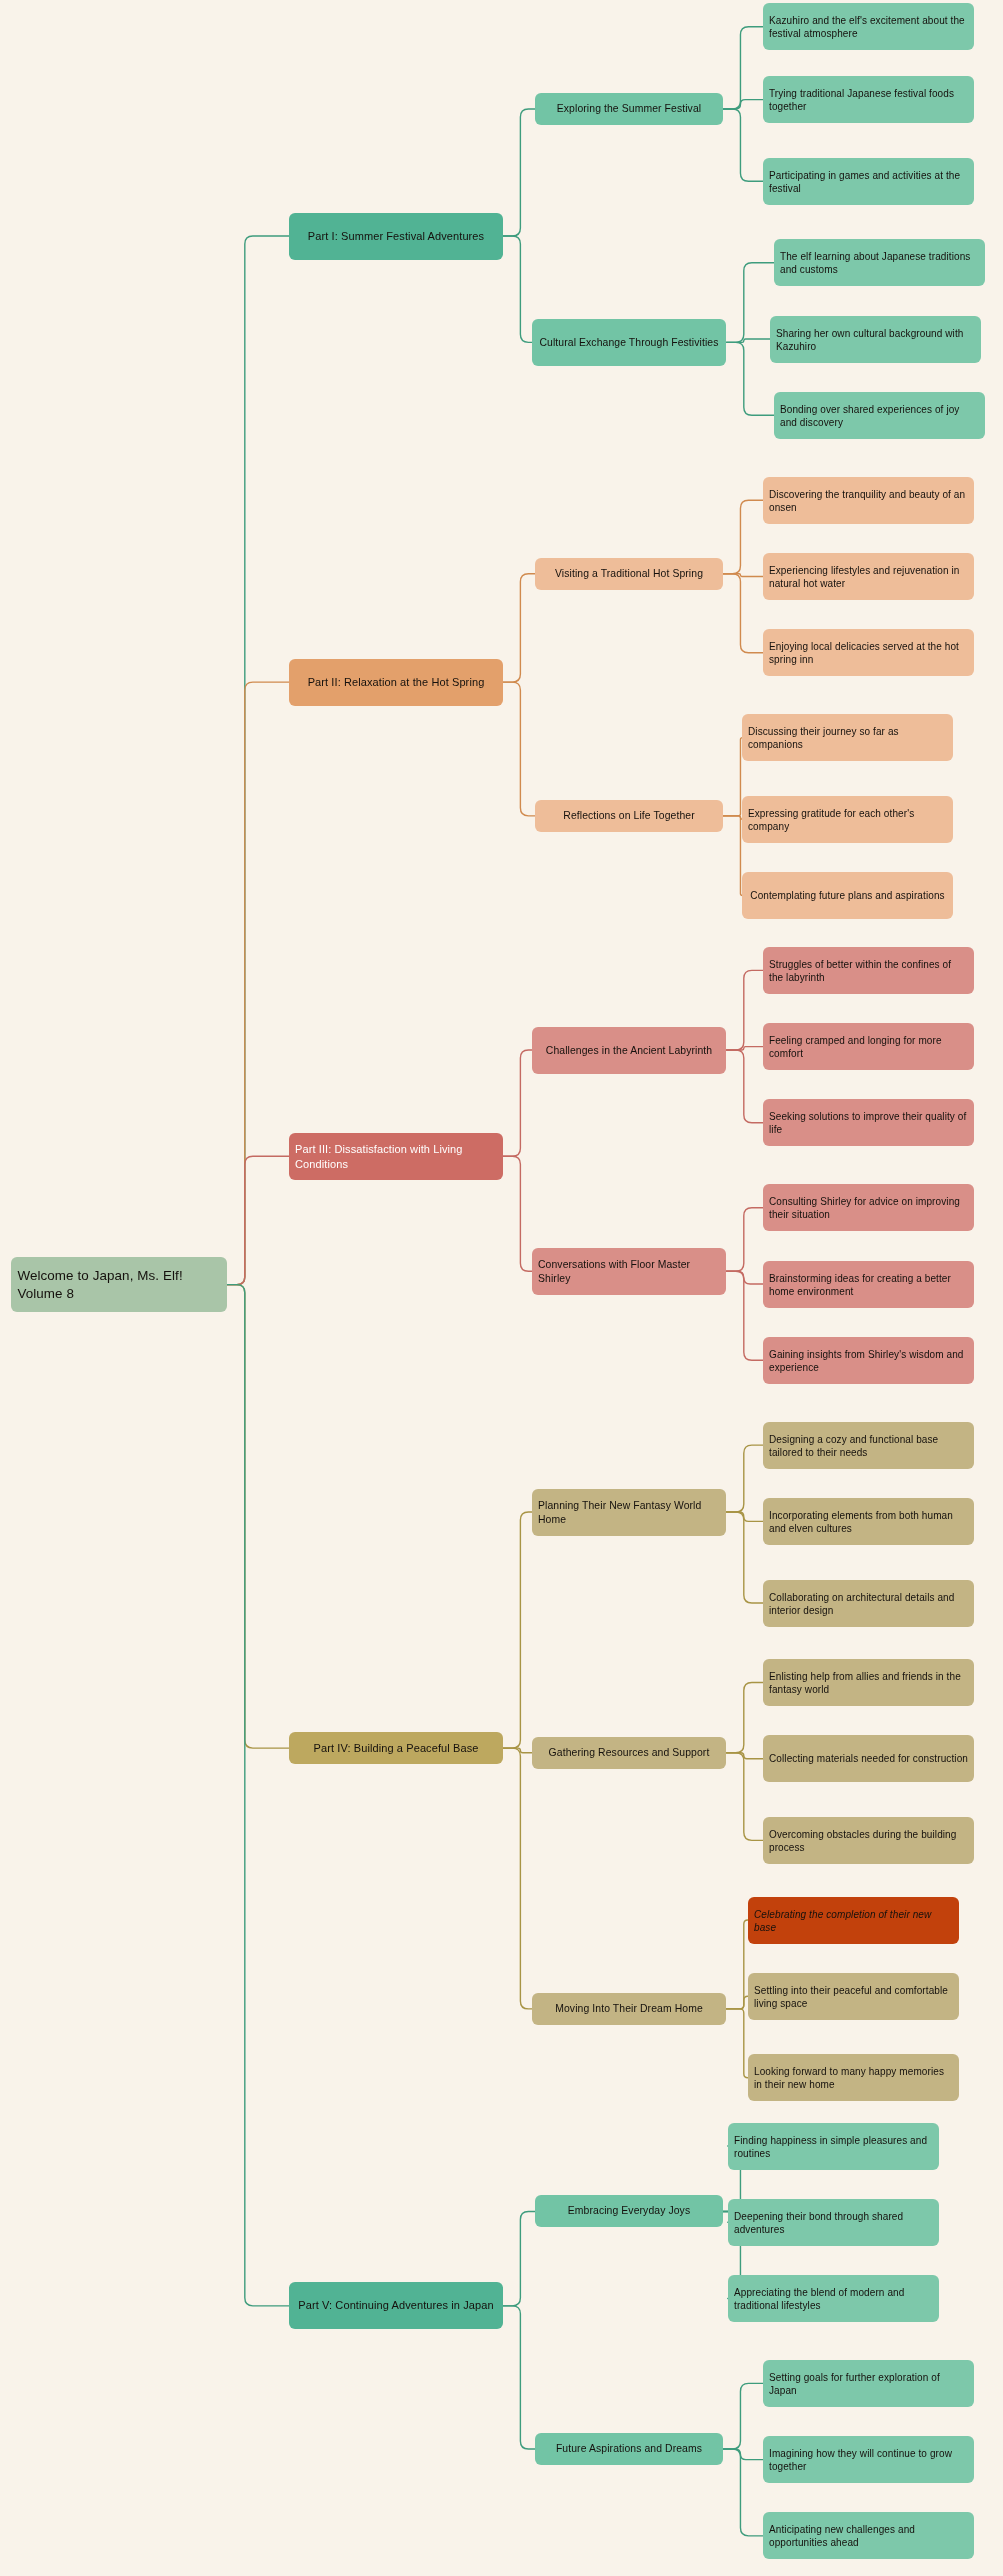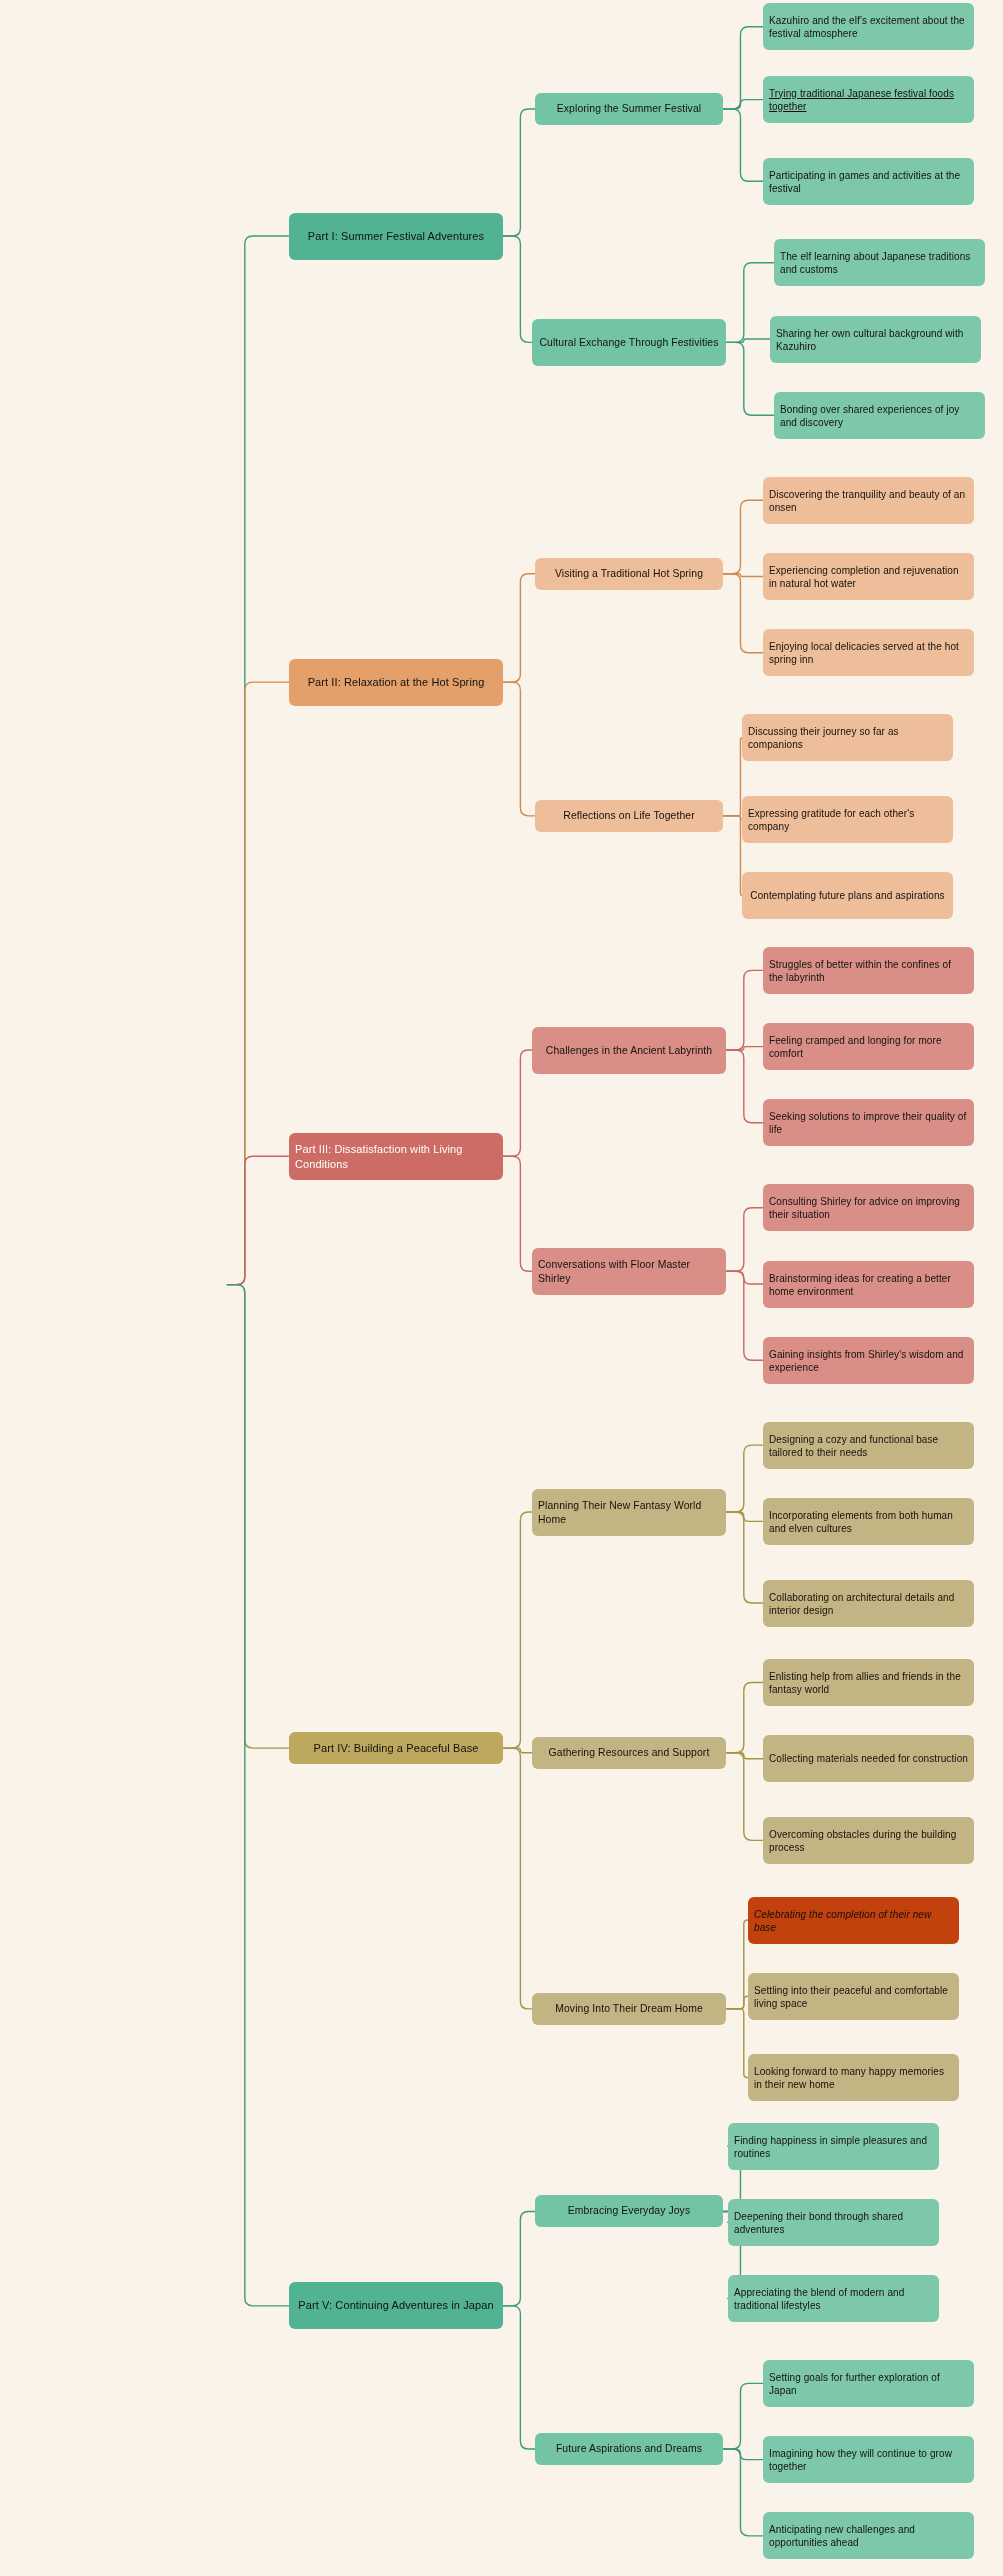--- a/index.html
+++ b/index.html
@@ -99,7 +99,7 @@
     <div class="node n-l3" style="left: 763px; top: 3.3px; width: 211px; height: 47px; background: rgb(125, 200, 170);">
       <span>Kazuhiro and the elf's excitement about the festival atmosphere</span>
     </div>
-    <div class="node n-l3" style="left: 763px; top: 76px; width: 211px; height: 47px; background: rgb(125, 200, 170); text-decoration: underline;">
+    <div class="node n-l3" style="left: 763px; top: 76px; width: 211px; height: 47px; background: rgb(125, 200, 170);">
       <span>Trying traditional Japanese festival foods together</span>
     </div>
     <div class="node n-l3" style="left: 763px; top: 158px; width: 211px; height: 47px; background: rgb(125, 200, 170);">

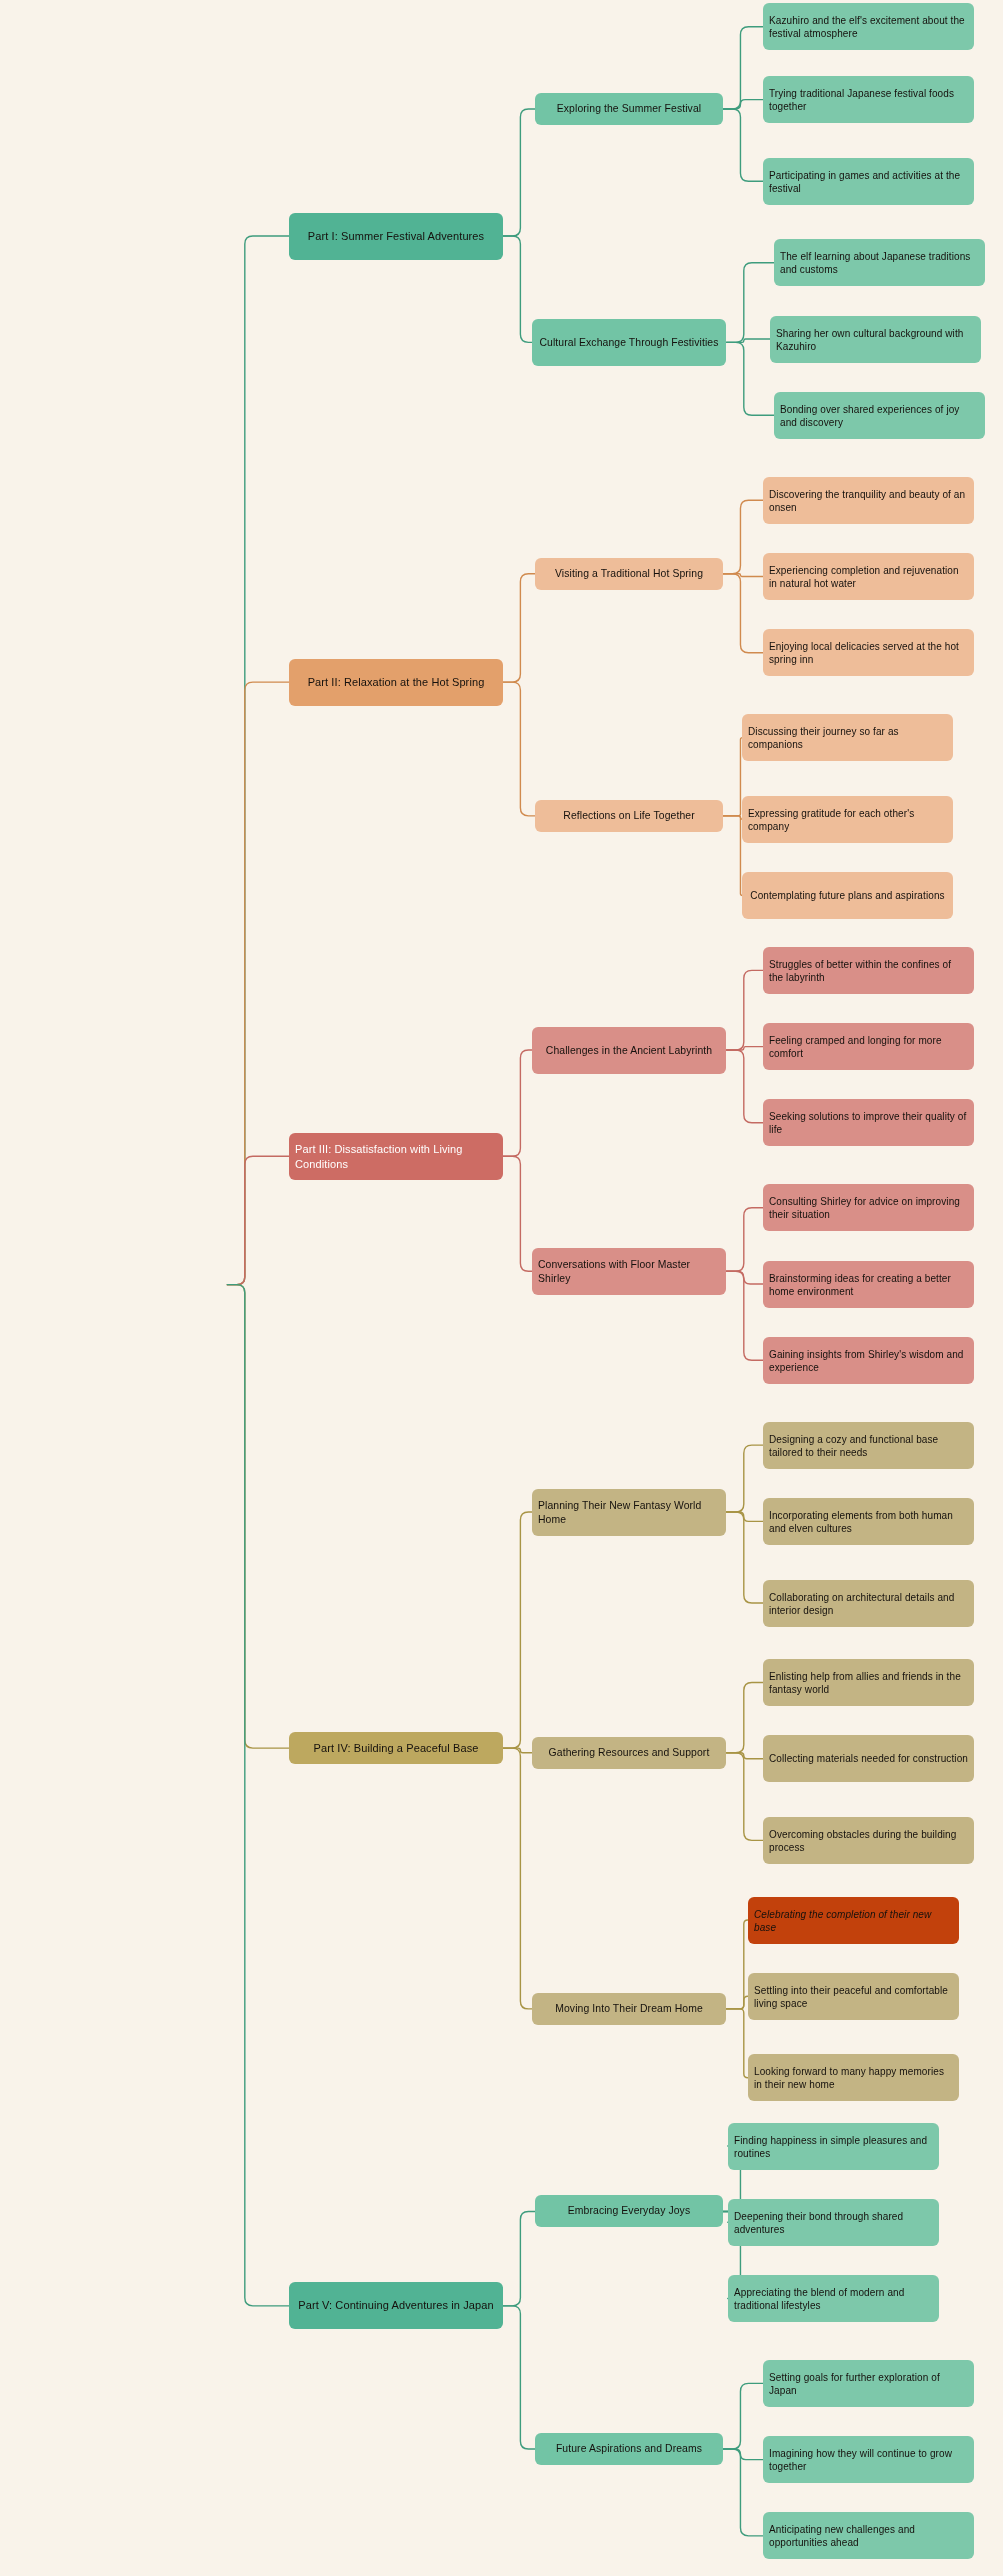--- a/index.html
+++ b/index.html
@@ -127,7 +127,7 @@
       <span>Discovering the tranquility and beauty of an onsen</span>
     </div>
     <div class="node n-l3" style="left: 763px; top: 553px; width: 211px; height: 47px; background: rgb(238, 189, 153);">
-      <span>Experiencing completion and rejuvenation in natural hot water</span>
+      <span>Experiencing lifestyles and rejuvenation in natural hot water</span>
     </div>
     <div class="node n-l3" style="left: 763px; top: 629px; width: 211px; height: 47px; background: rgb(238, 189, 153);">
       <span>Enjoying local delicacies served at the hot spring inn</span>

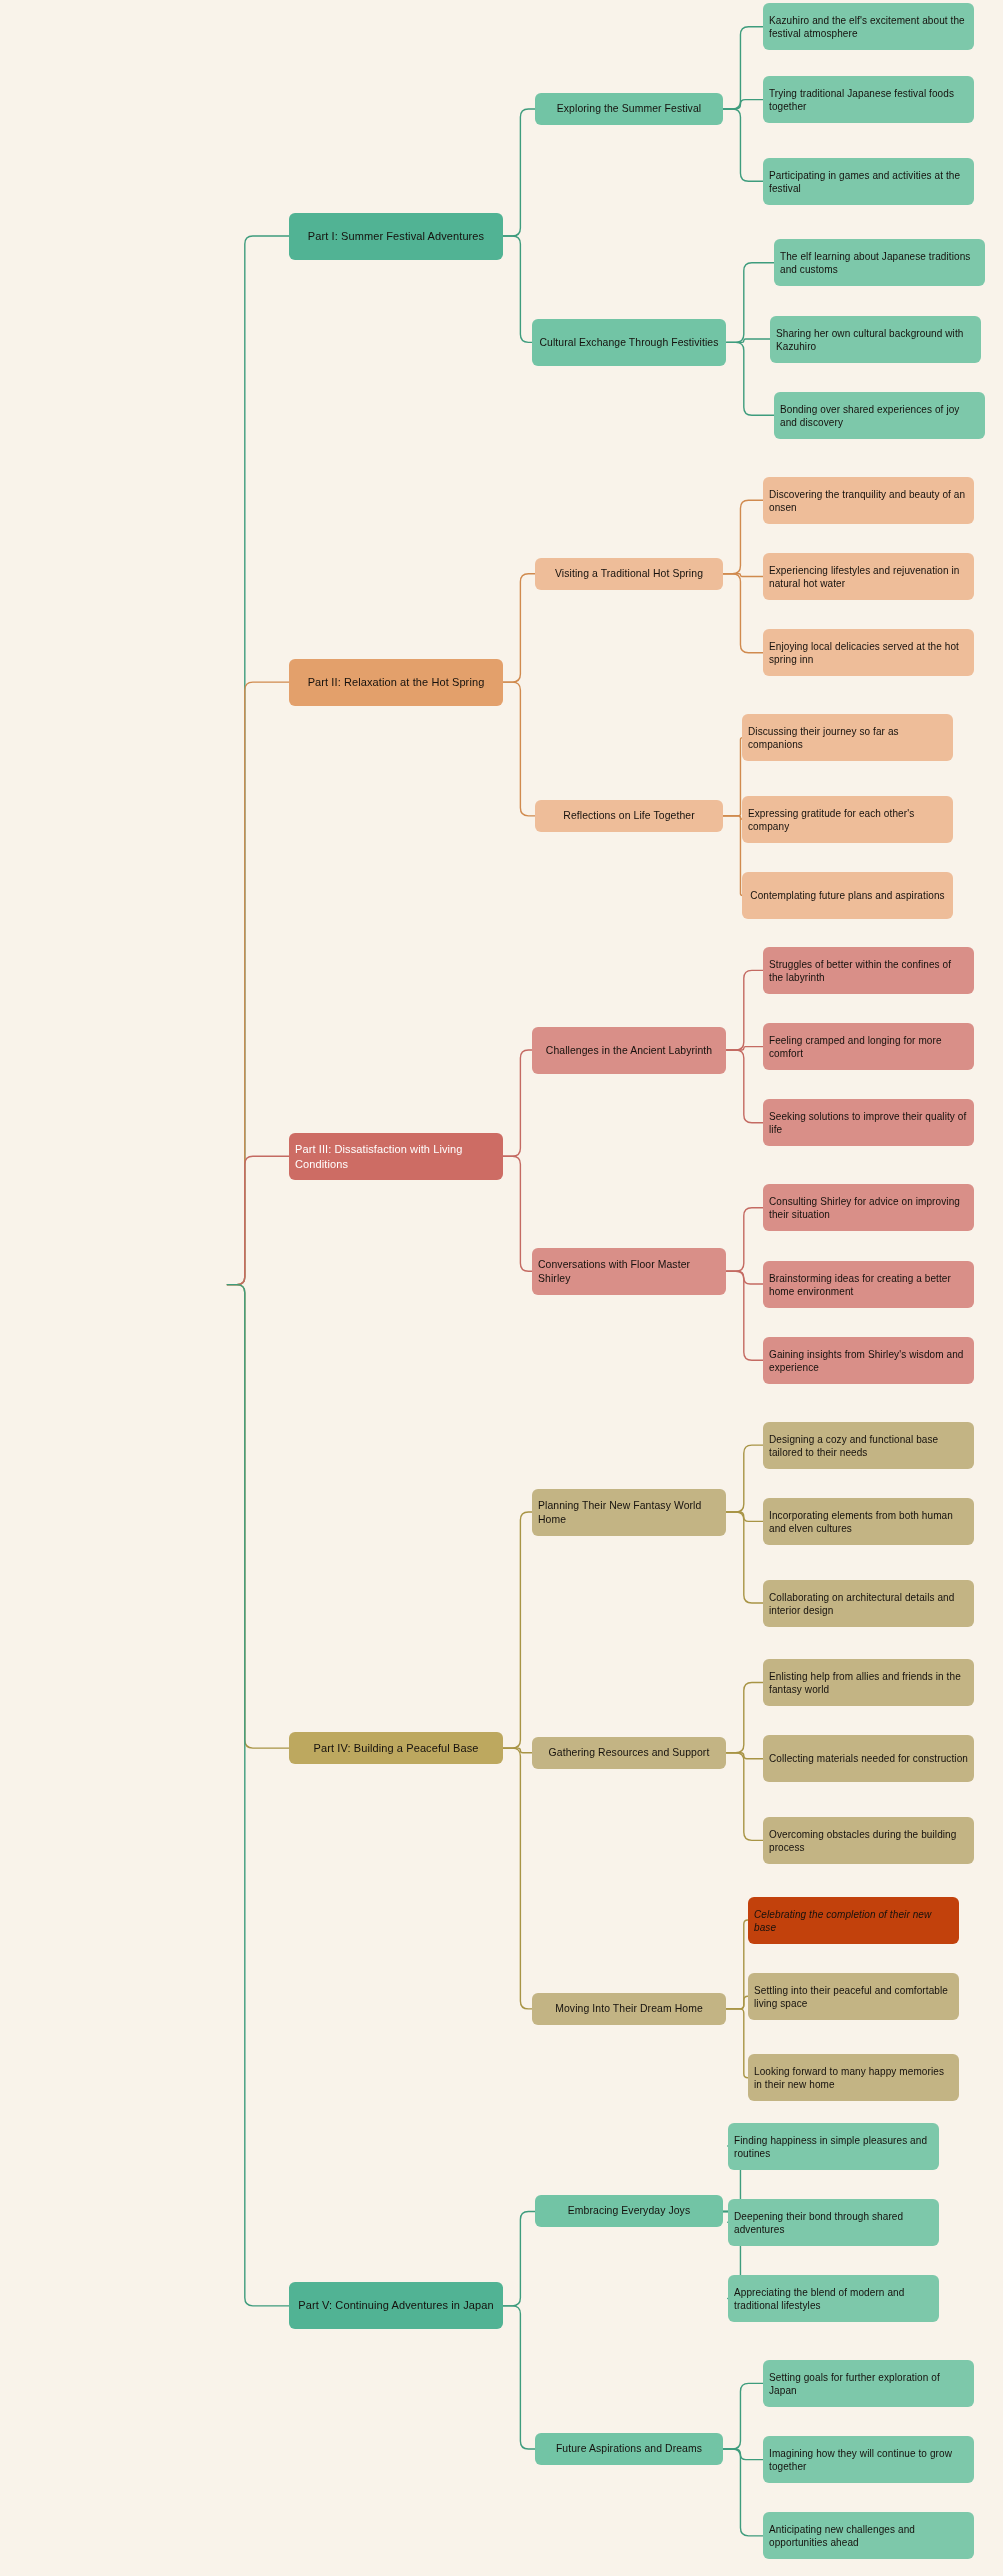--- a/index.html
+++ b/index.html
@@ -90,6 +90,10 @@
       <path d="M 1081 3662 L 1099 3662 Q 1107 3662 1107 3670 L 1107 3670 Q 1107 3678 1115 3678 L 1141 3678" fill="none" stroke="#3e9c7d" stroke-width="2.1" stroke-linecap="round"></path>
       <path d="M 1081 3662 L 1095 3662 Q 1107 3662 1107 3674 L 1107 3780 Q 1107 3792 1119 3792 L 1141 3792" fill="none" stroke="#3e9c7d" stroke-width="2.1" stroke-linecap="round"></path>
     </svg>
+<div class="node n-root" style="left: 11.4px; top: 1257px; width: 216px; height: 55px; background: rgb(169, 197, 168);">
+      <span>Welcome to Japan, Ms. Elf!
+Volume 8</span>
+    </div>
     <div class="node n-l1" style="left: 289px; top: 213px; width: 214px; height: 47px; background: rgb(81, 179, 148);">
       <span>Part I: Summer Festival Adventures</span>
     </div>

